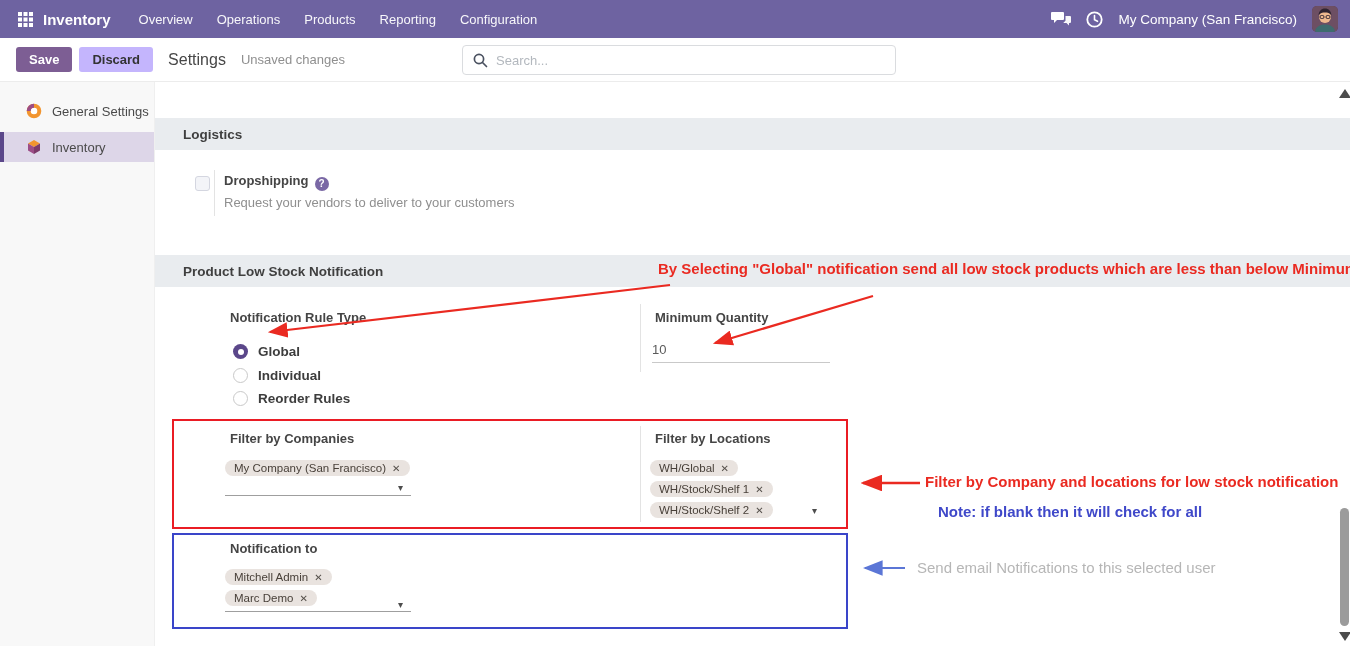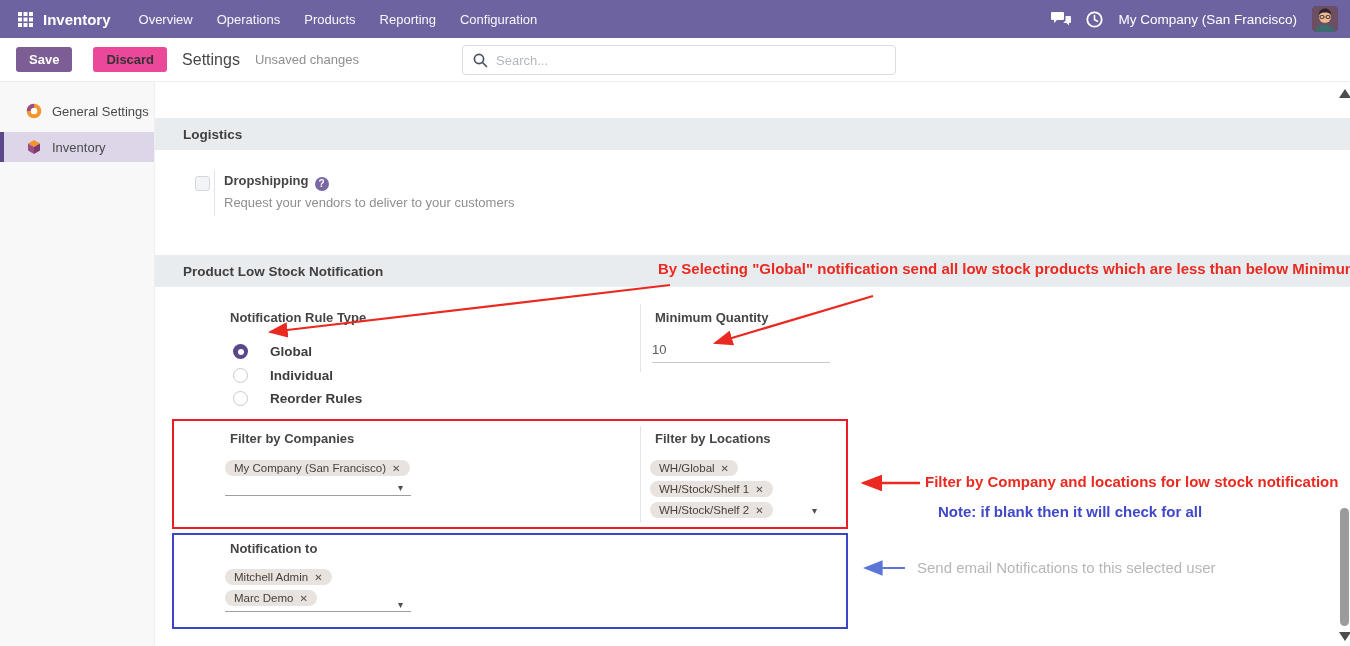--- a/index.html
+++ b/index.html
@@ -23,7 +23,7 @@
   .btn { font-size:13px; font-weight:700; border:none; border-radius:3px;
     padding:5px 13px; cursor:pointer; }
   .btn-save { background:#7d5e94; color:#fff; margin-left:16px; }
-  .btn-discard { background:#ec4899; color:#333; margin-left:21px; }
+  .btn-discard { background:#c4b5fd; color:#333; margin-left:7px; }
   .bar-title { font-size:16px; color:#474747; margin-left:15px; }
   .bar-status { font-size:13px; color:#8f8f8f; margin-left:15px; }
   .searchbox { position:absolute; left:462px; top:7px; width:434px; height:30px;

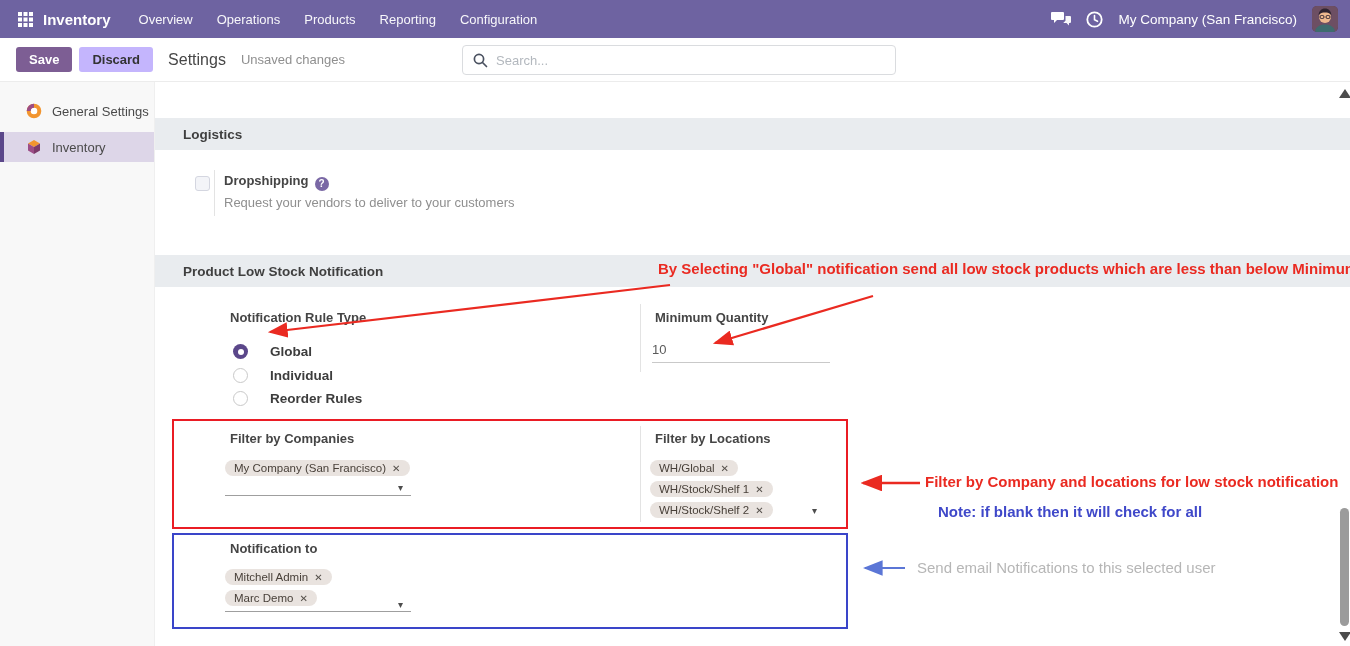--- a/index.html
+++ b/index.html
@@ -55,7 +55,7 @@
     background:#7a68a5; color:#fff; font-size:10px; font-weight:700;
     align-items:center; justify-content:center; margin-left:6px; vertical-align:-2px; cursor:pointer;}
 
-  .radio-row { position:absolute; display:flex; align-items:center; gap:22px;
+  .radio-row { position:absolute; display:flex; align-items:center; gap:10px;
     font-size:13.5px; font-weight:700; color:#3d3d3d; cursor:pointer; }
   .radio { width:15px; height:15px; border-radius:50%; border:1px solid #c9c9c9; background:#fff; position:relative; }
   .radio.checked { border:none; background:#5b478a; }

